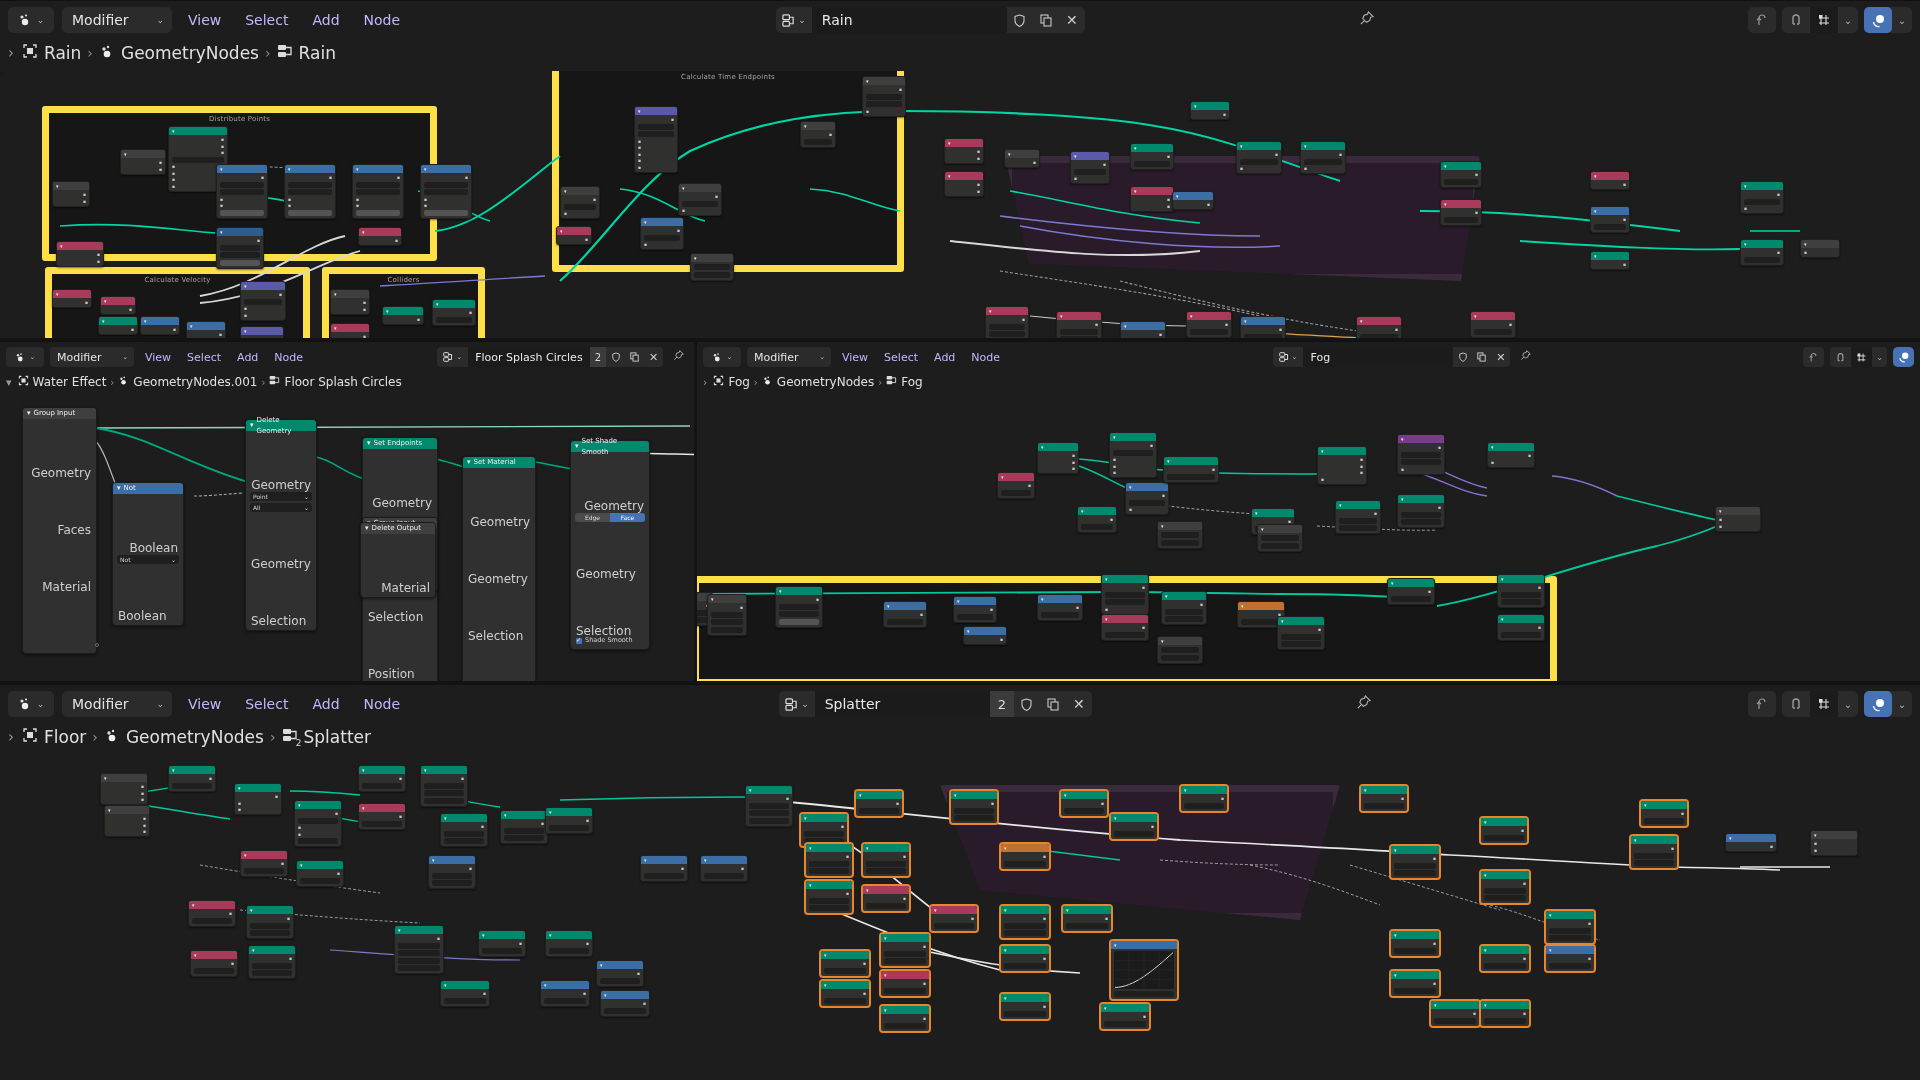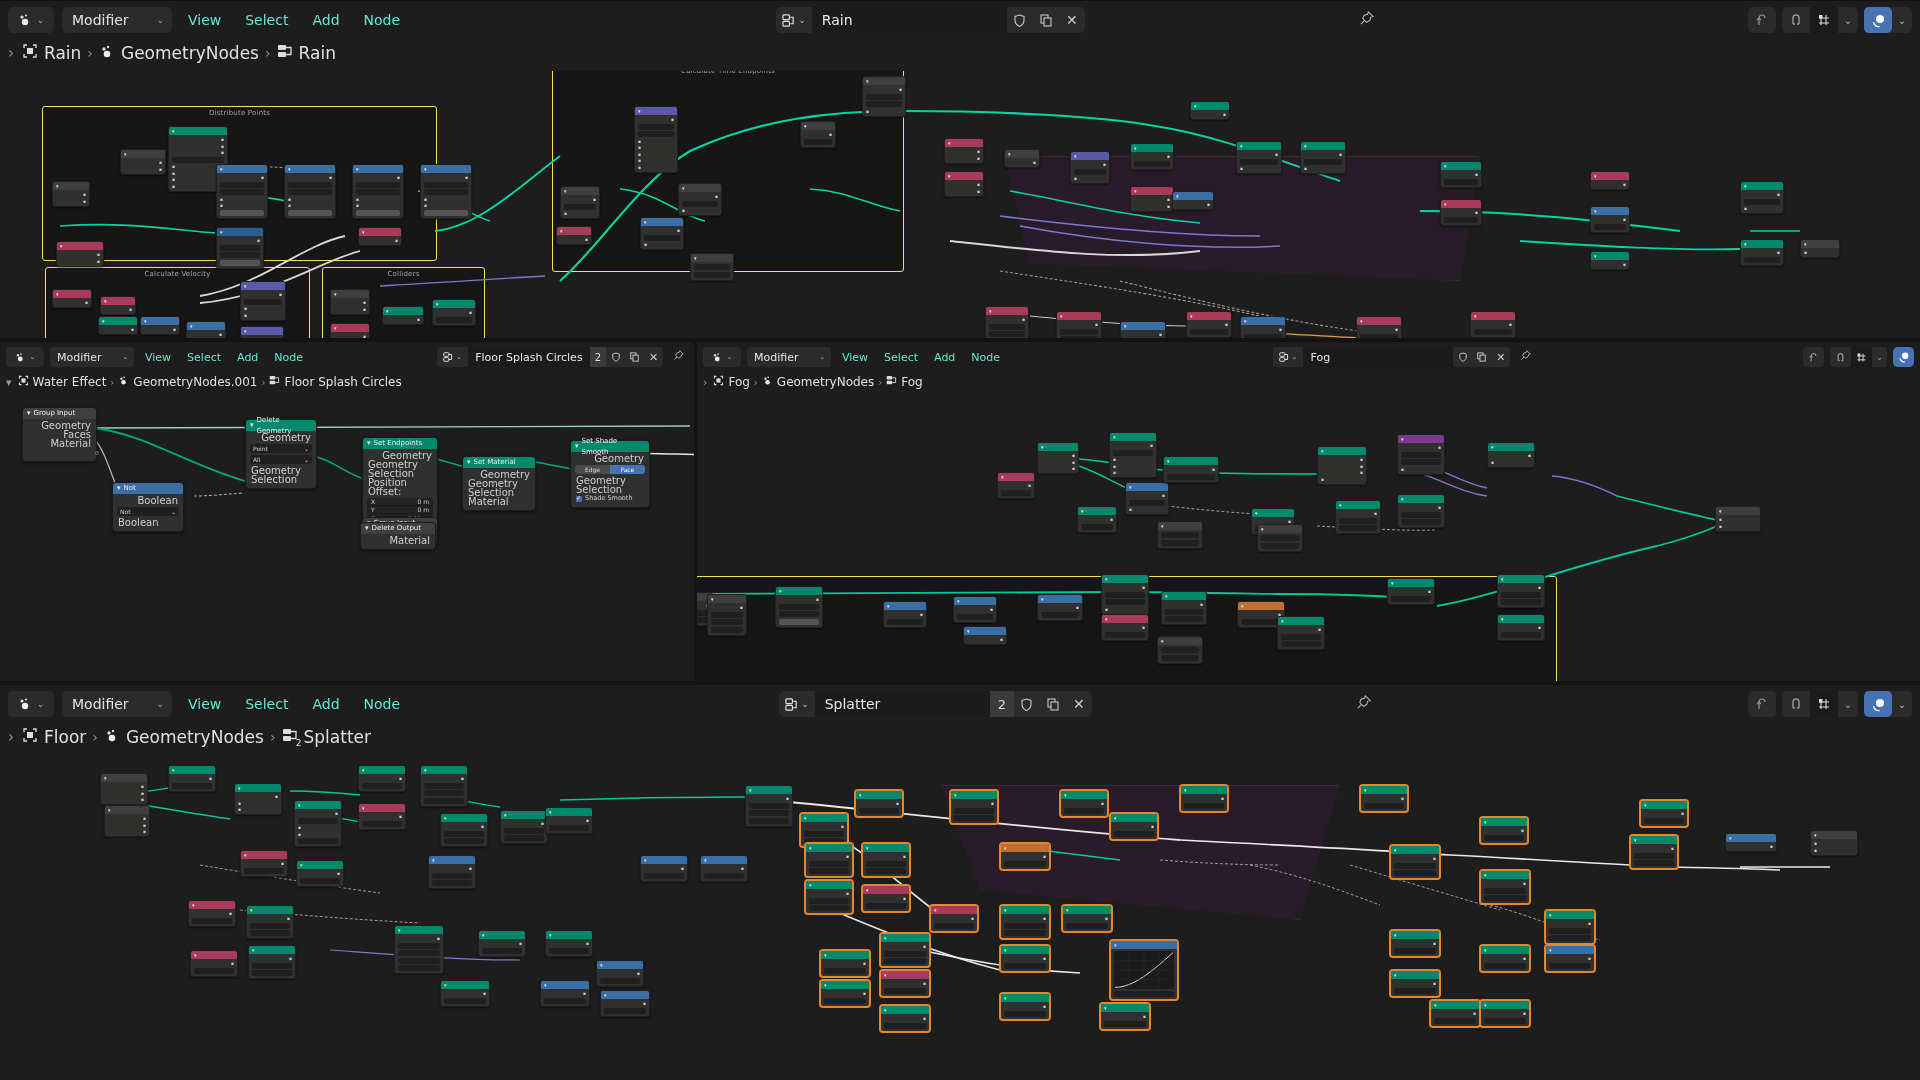--- a/index.html
+++ b/index.html
@@ -25,7 +25,7 @@
   .dropdown { gap:18px; padding:0 8px 0 10px; min-width:110px; justify-content:space-between; }
   .small .dropdown { min-width:84px; gap:10px; padding:0 6px 0 7px; }
 
-  .menu-item { color:#5eead4; font-size:14px; padding:0 8px; cursor:default; white-space:nowrap; }
+  .menu-item { color:#c4b5fd; font-size:14px; padding:0 8px; cursor:default; white-space:nowrap; }
   .small .menu-item { font-size:11px; padding:0 5px; }
 
   .spacer { flex:1 1 auto; }

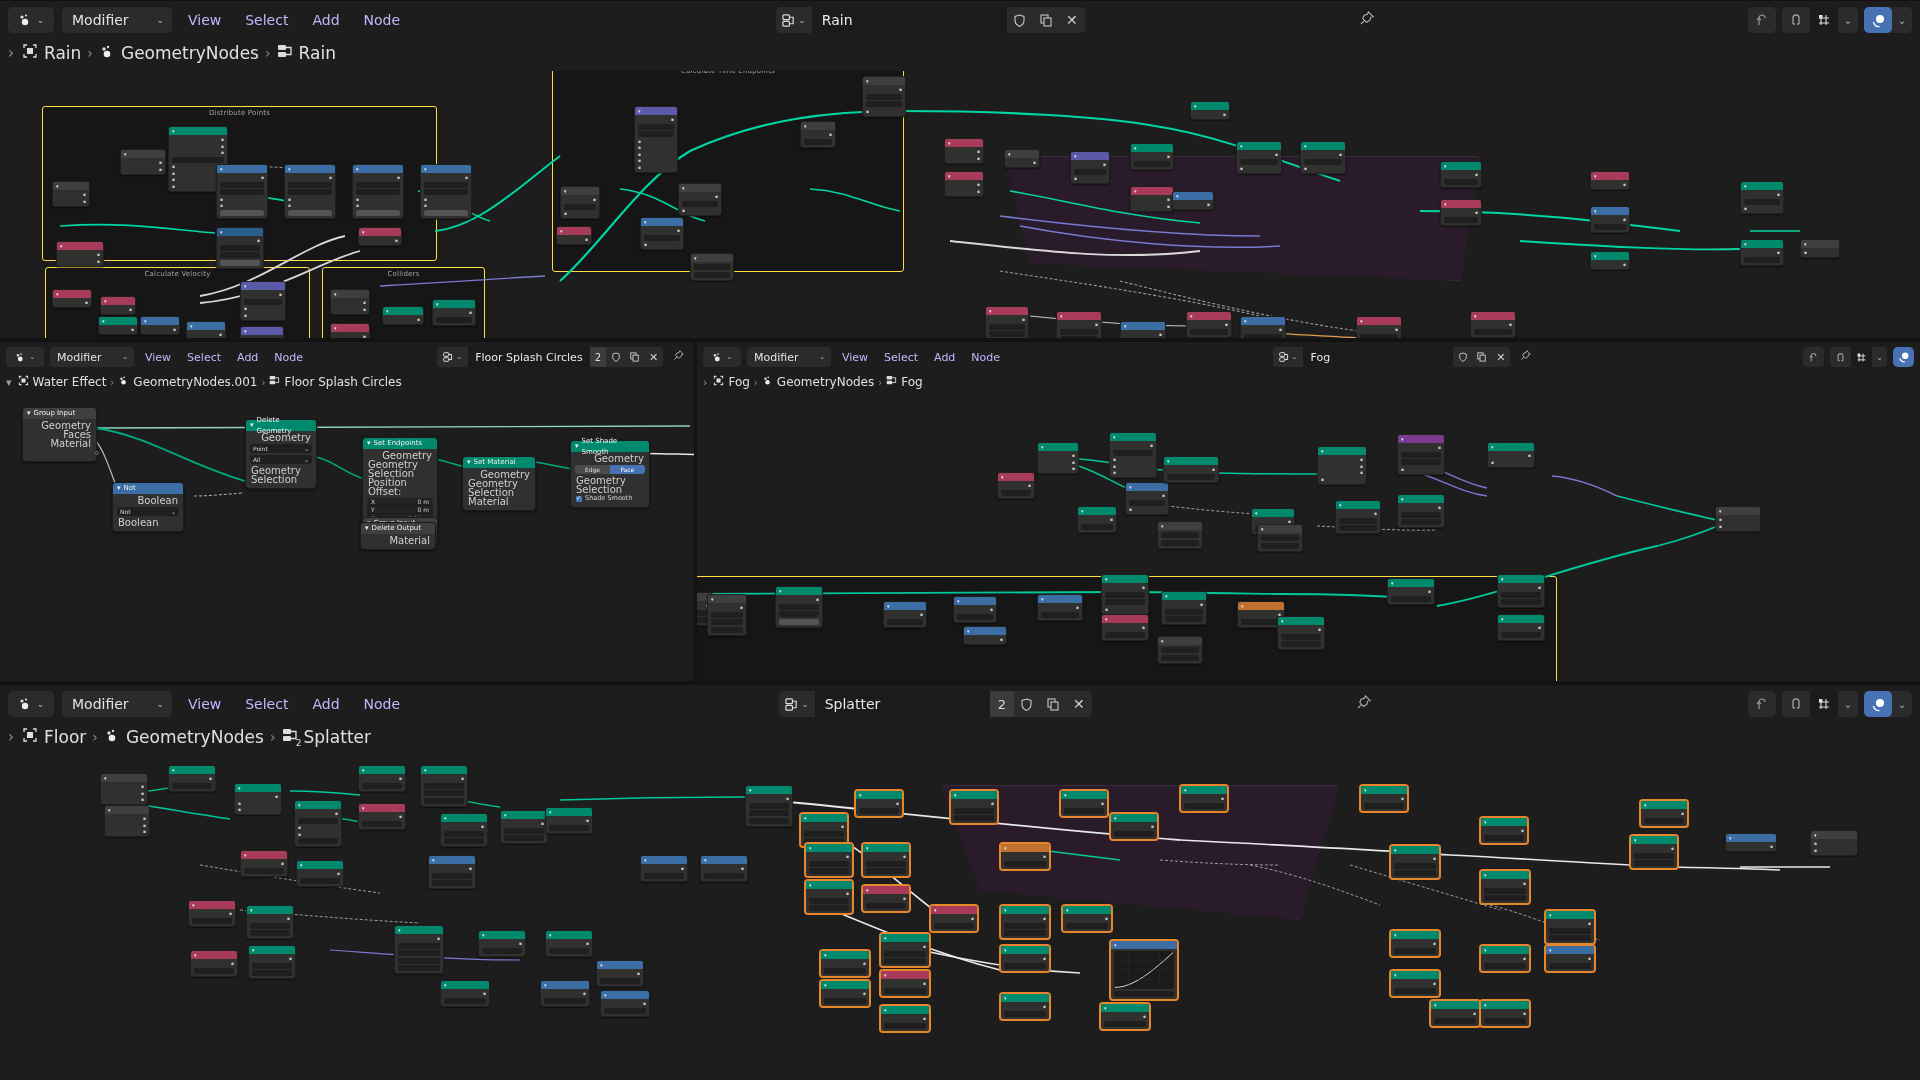--- a/index.html
+++ b/index.html
@@ -70,7 +70,7 @@
   .canvas { position:absolute; left:0; right:0; bottom:0; background:#1d1d1d; overflow:hidden; }
 
   .frame { position:absolute; background:#161616; border-radius:3px;
-    border:1px solid #fde047; }
+    border:7px solid #fde047; }
   .frame > .frame-label { position:absolute; top:2px; left:0; right:0; text-align:center;
     color:#a3a3a3; font-size:7px; letter-spacing:.2px; }
   .frame.purple { background:#2a1b2b; border-color:#3a2a3b; }

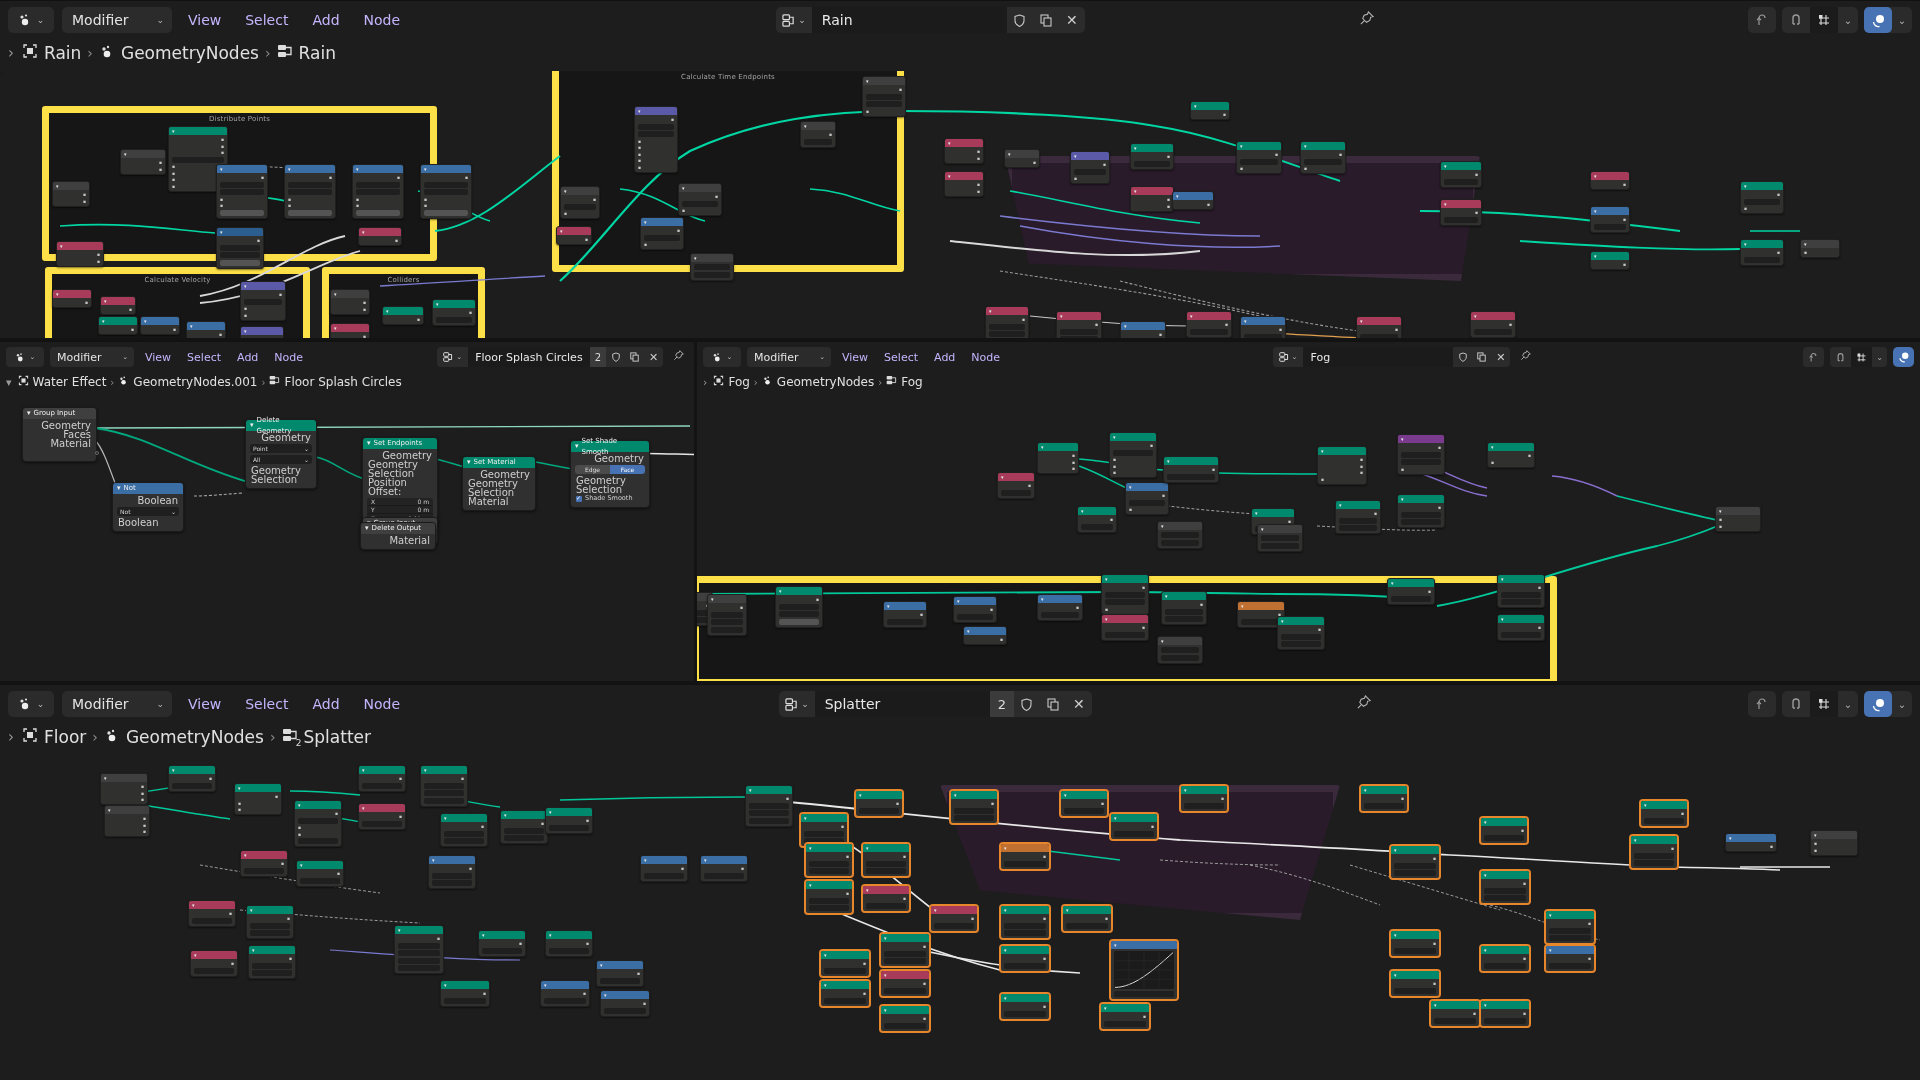--- a/index.html
+++ b/index.html
@@ -105,8 +105,8 @@
     padding:0 4px; display:flex; align-items:center; gap:3px;
     border-radius:3px 3px 0 0; }
   .dnode .db { padding:2px 0 4px; }
-  .drow { font-size:10px; color:#cfcfcf; line-height:9px; padding:0 5px;
-    position:relative; white-space:nowrap; }
+  .drow { font-size:12px; color:#cfcfcf; line-height:9px; padding:0 5px;
+    position:relative; white-space:nowrap;margin-top:48px; }
   .drow.out { text-align:right; }
   .dsel { margin:2px 4px; background:#1f1f1f; border-radius:3px; height:9px;
     font-size:6px; color:#d5d5d5; display:flex; align-items:center;

